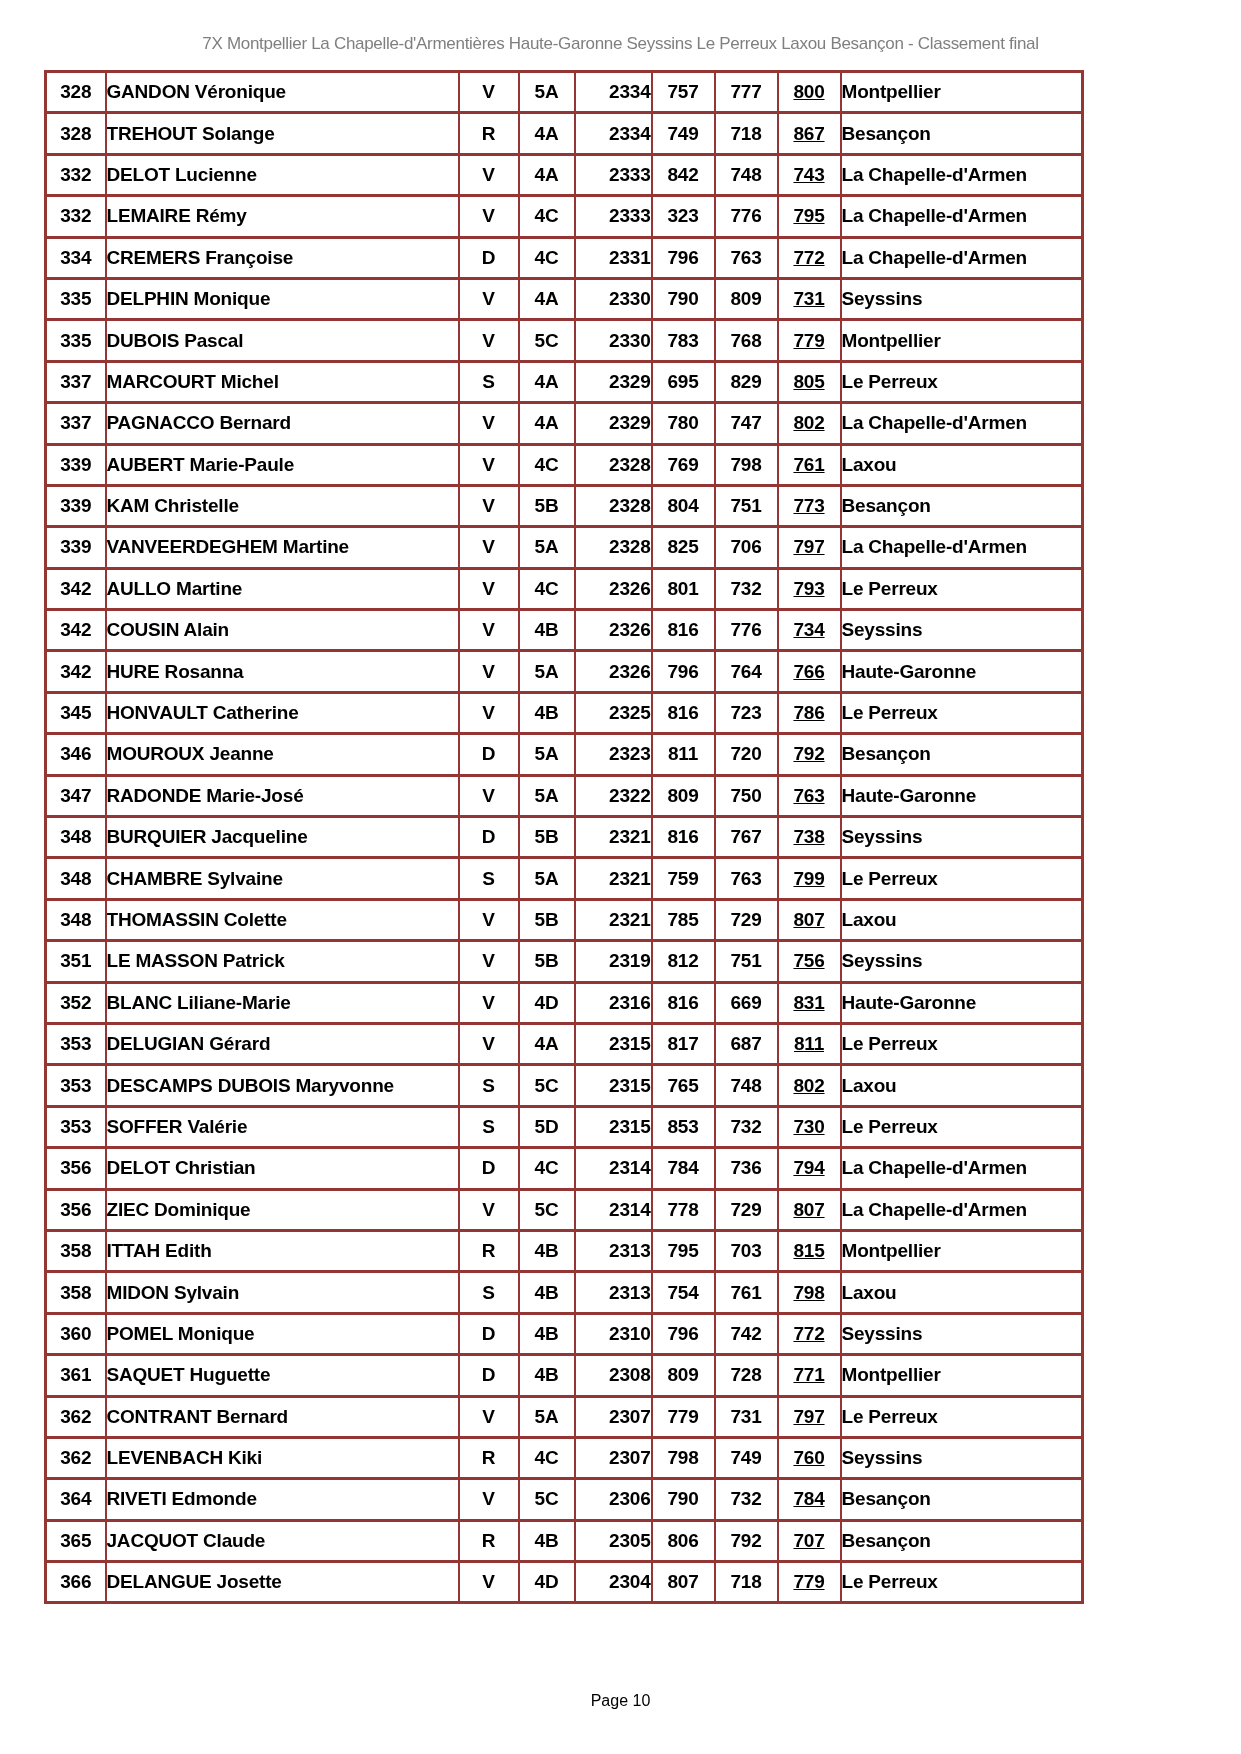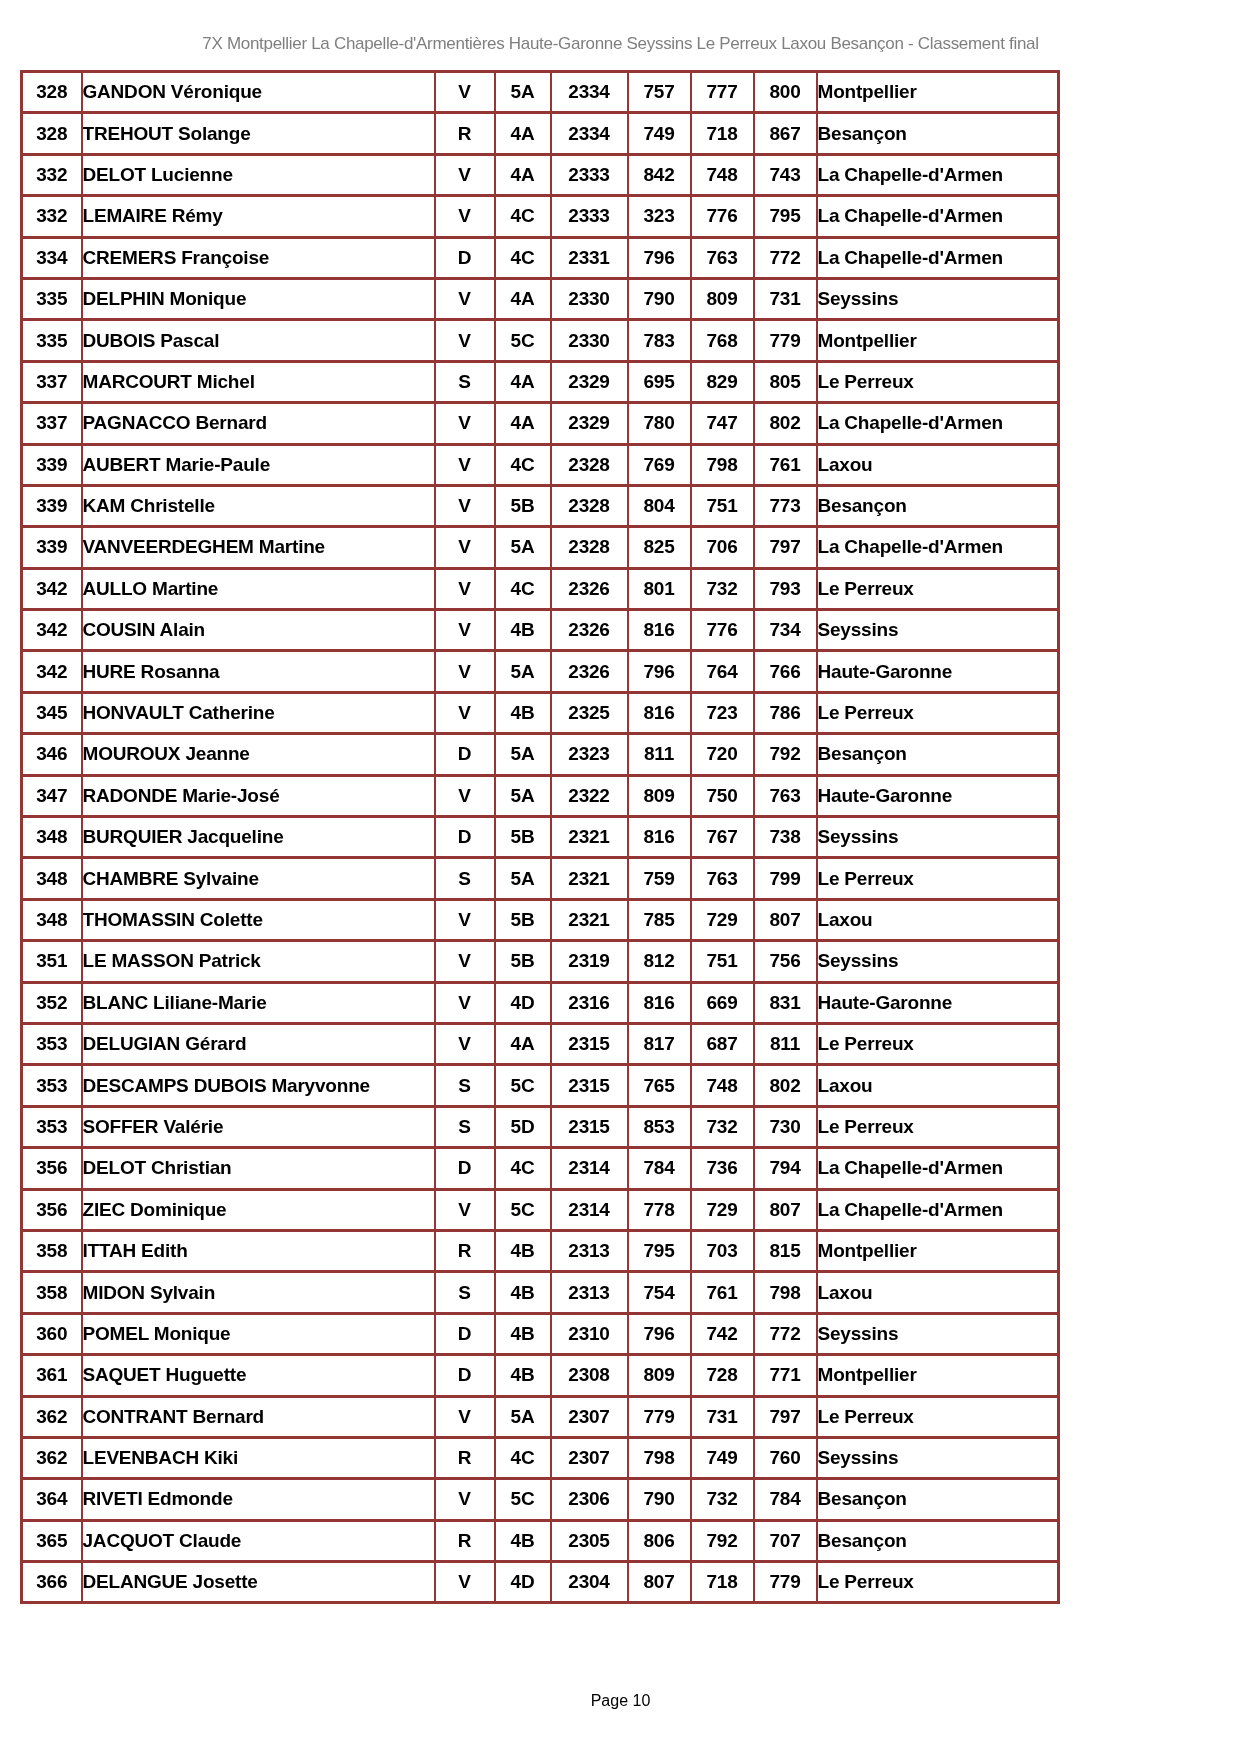--- a/index.html
+++ b/index.html
@@ -28,7 +28,7 @@
   }
   table.results {
     position: absolute;
-    left: 20px; top: 70px;
+    left: 44px; top: 70px;
     width: 1039px;
     border-collapse: collapse;
     table-layout: fixed;

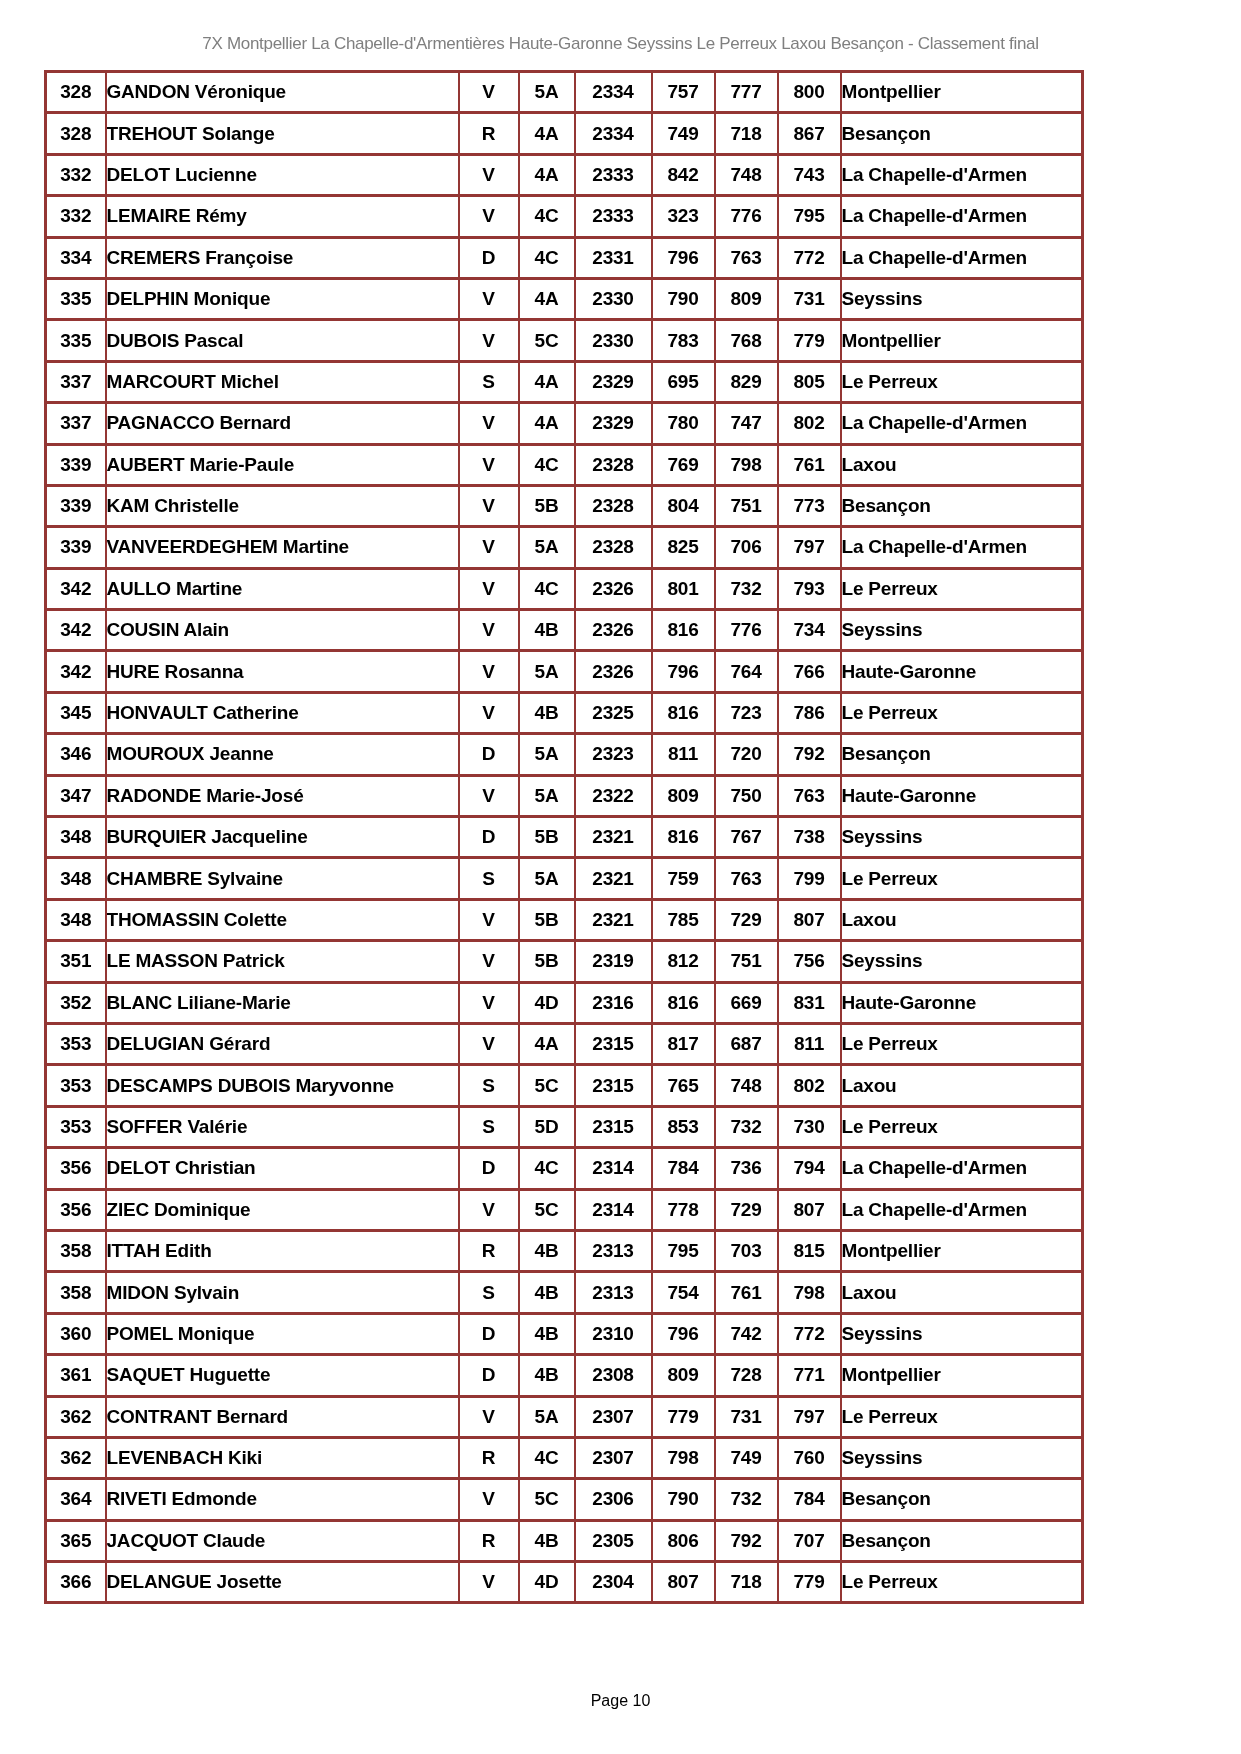--- a/index.html
+++ b/index.html
@@ -52,7 +52,7 @@
   td.col-name     { text-align: left; padding-left: 12px; }
   td.col-category { text-align: center; }
   td.col-series   { text-align: center; }
-  td.col-total    { text-align: center; }
+  td.col-total    { text-align: right; }
   td.col-round1   { text-align: center; }
   td.col-round2   { text-align: center; }
   td.col-round3   { text-align: center; }

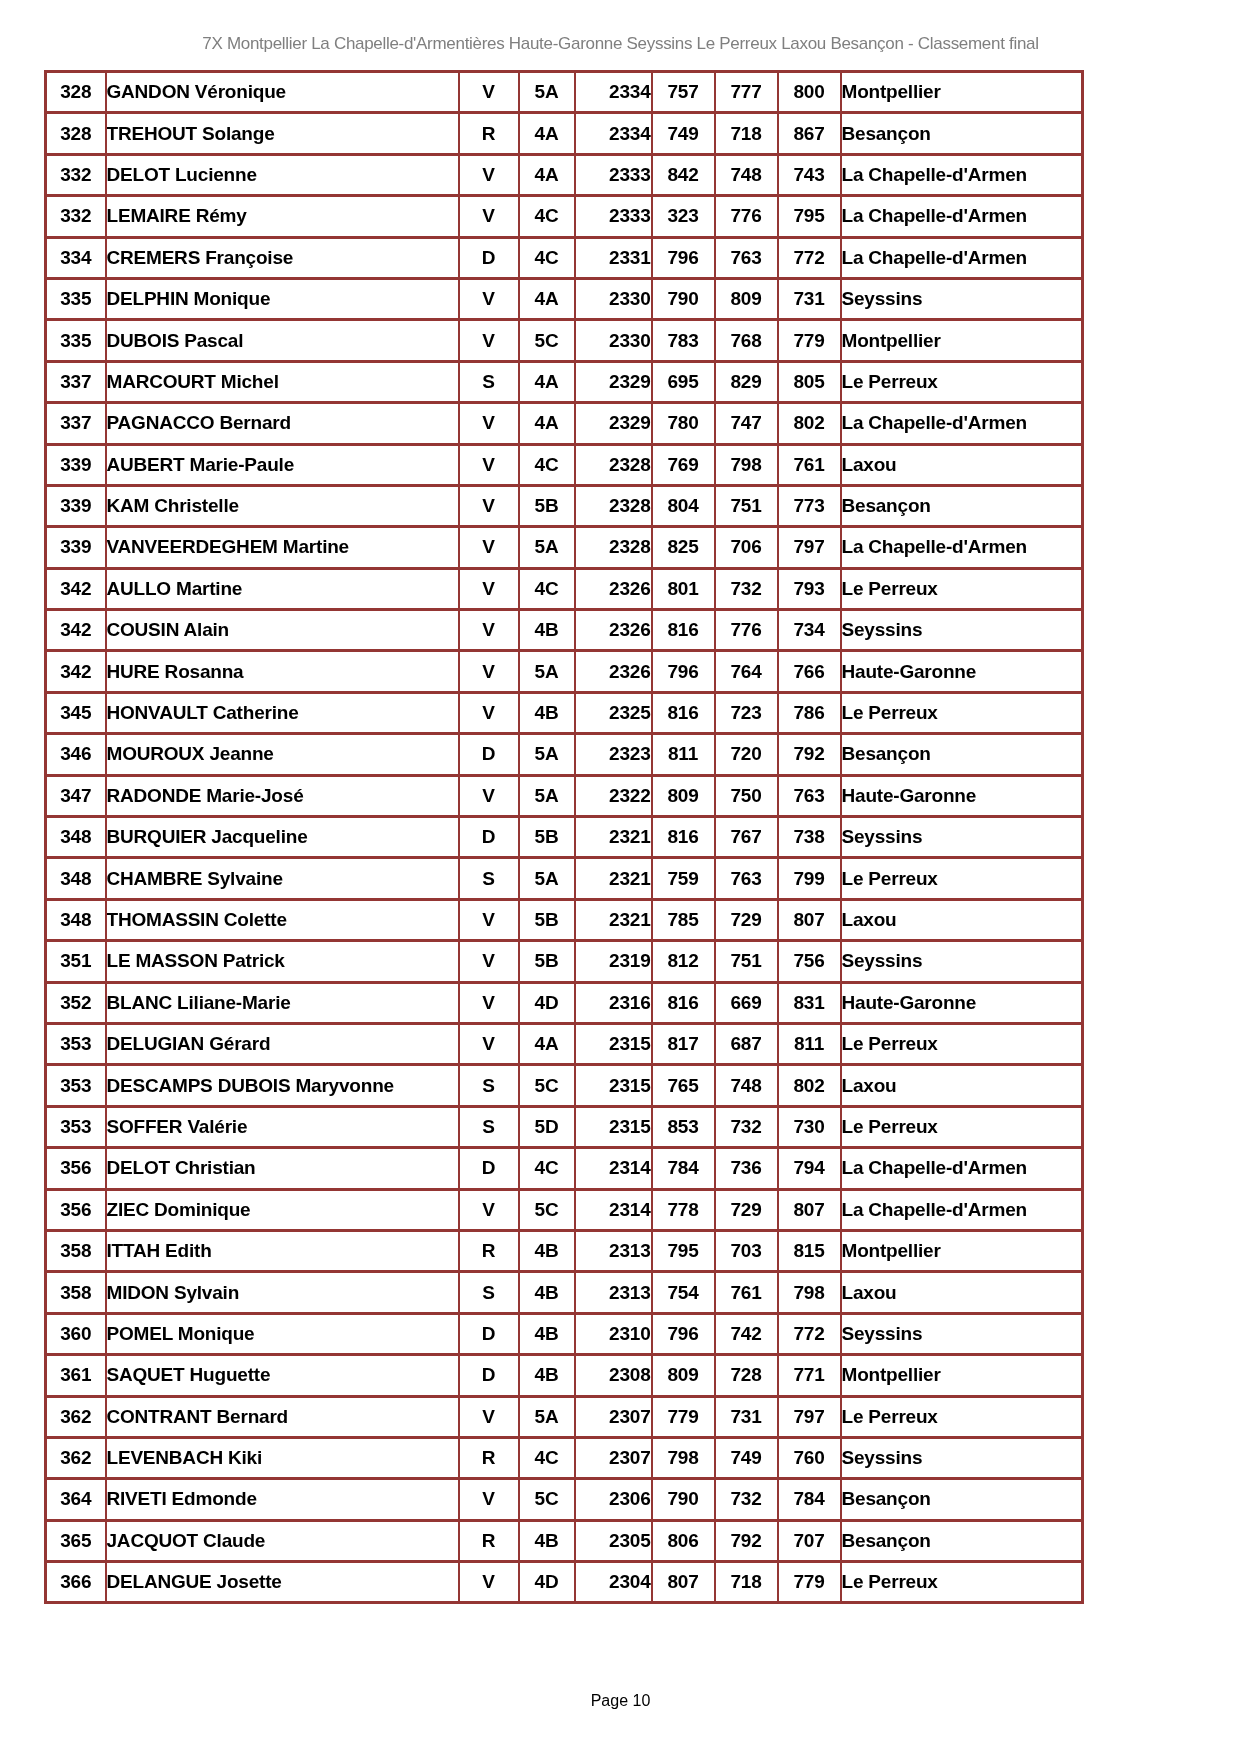--- a/index.html
+++ b/index.html
@@ -55,7 +55,7 @@
   td.col-total    { text-align: right; }
   td.col-round1   { text-align: center; }
   td.col-round2   { text-align: center; }
-  td.col-round3   { text-align: center; }
+  td.col-round3   { text-align: center; text-decoration: underline; }
   td.col-city     { text-align: left; padding-left: 12px; margin-left: 40px; }
   .doc-footer {
     position: absolute;

